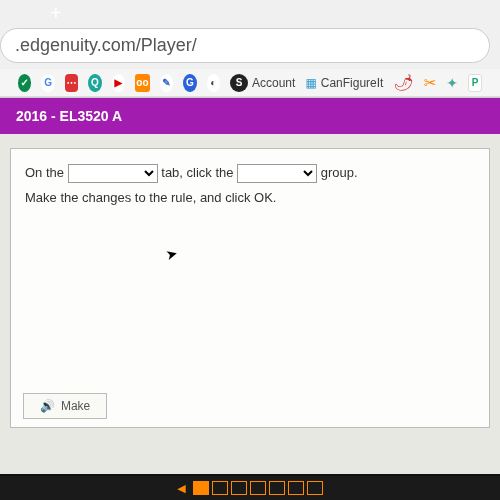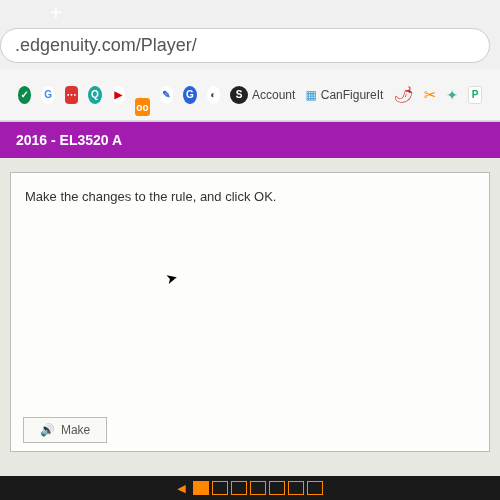--- a/index.html
+++ b/index.html
@@ -58,7 +58,7 @@
     .icn-red { background: #d33; color:#fff; border-radius:4px;}
     .icn-teal { background: #1aa89c; color:#fff; width:18px;height:18px;border-radius:50%;}
     .icn-youtube { background:#fff; color:#d00; }
-    .icn-orange { background:#f80; color:#fff; border-radius:3px; width:20px;margin-top:25px;}
+    .icn-orange { background:#f80; color:#fff; border-radius:3px; width:20px;}
     .icn-blue { background:#2962d9; color:#fff; border-radius:50%;}
     .icn-dark { background:#222; color:#fff; border-radius:50%;}
     .icn-p { background:#fff; color:#1a6; border:1px solid #ddd; border-radius:3px;}

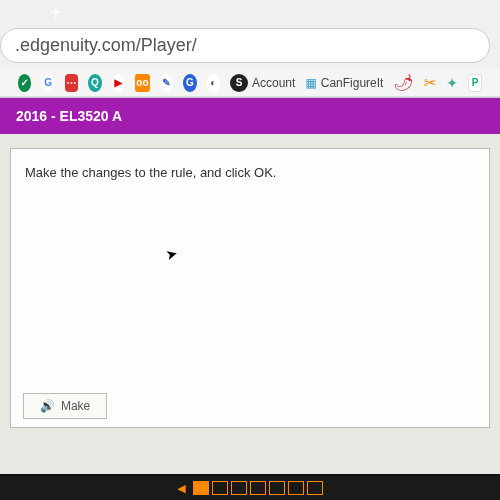--- a/index.html
+++ b/index.html
@@ -184,6 +184,13 @@
 <div class="content-area">
   <div class="lesson-card">
 
+    <div class="lesson-line">
+      <span>On the </span>
+      <select class="blank w1"><option></option></select>
+      <span> tab, click the </span>
+      <select class="blank w2"><option></option></select>
+      <span> group.</span>
+    </div>
 
 
 

